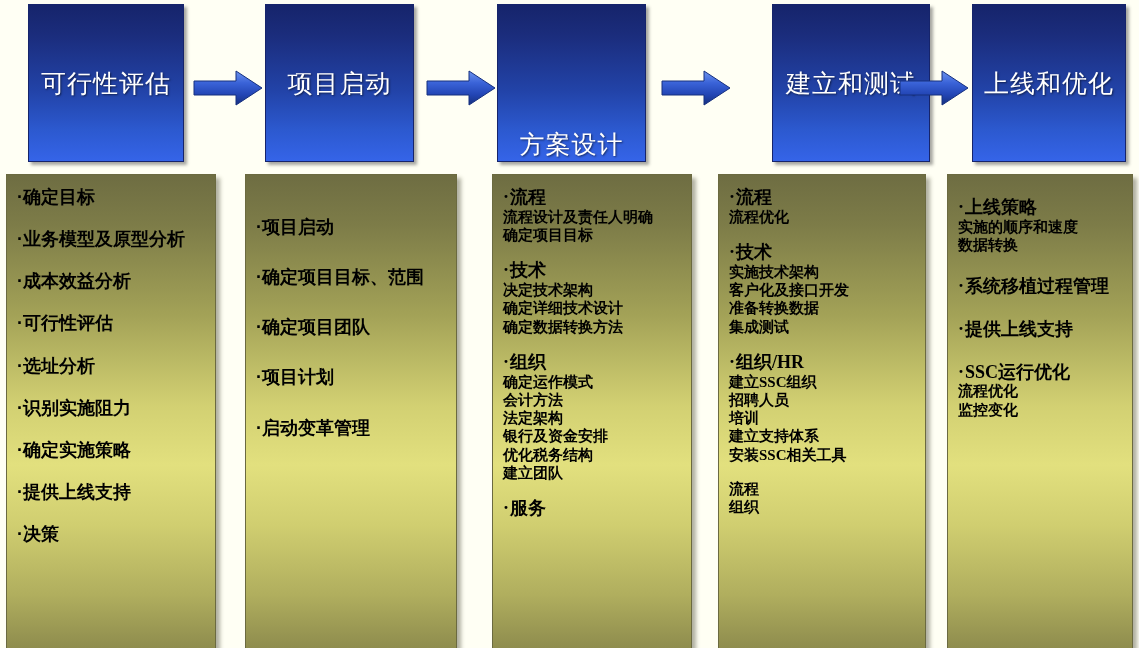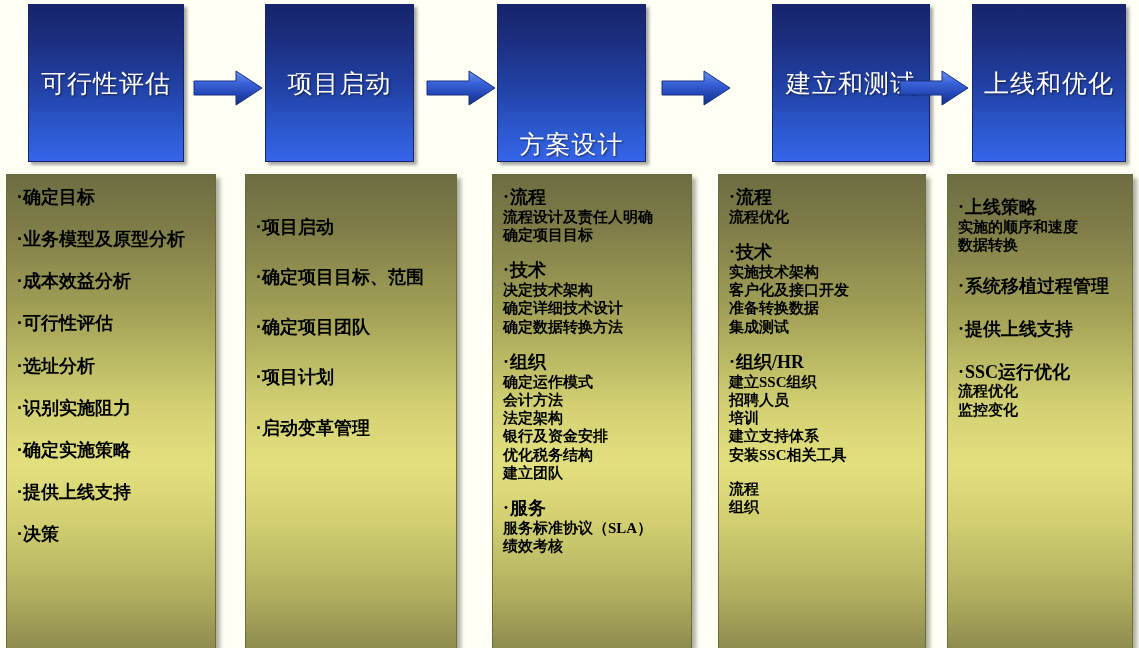--- a/index.html
+++ b/index.html
@@ -225,10 +225,6 @@
     </div>
     <div class="group">
       <div class="group-title">服务</div>
-      <ul class="group-sub">
-        <li>服务标准协议（SLA）</li>
-        <li>绩效考核</li>
-      </ul>
     </div>
   </div>
 

